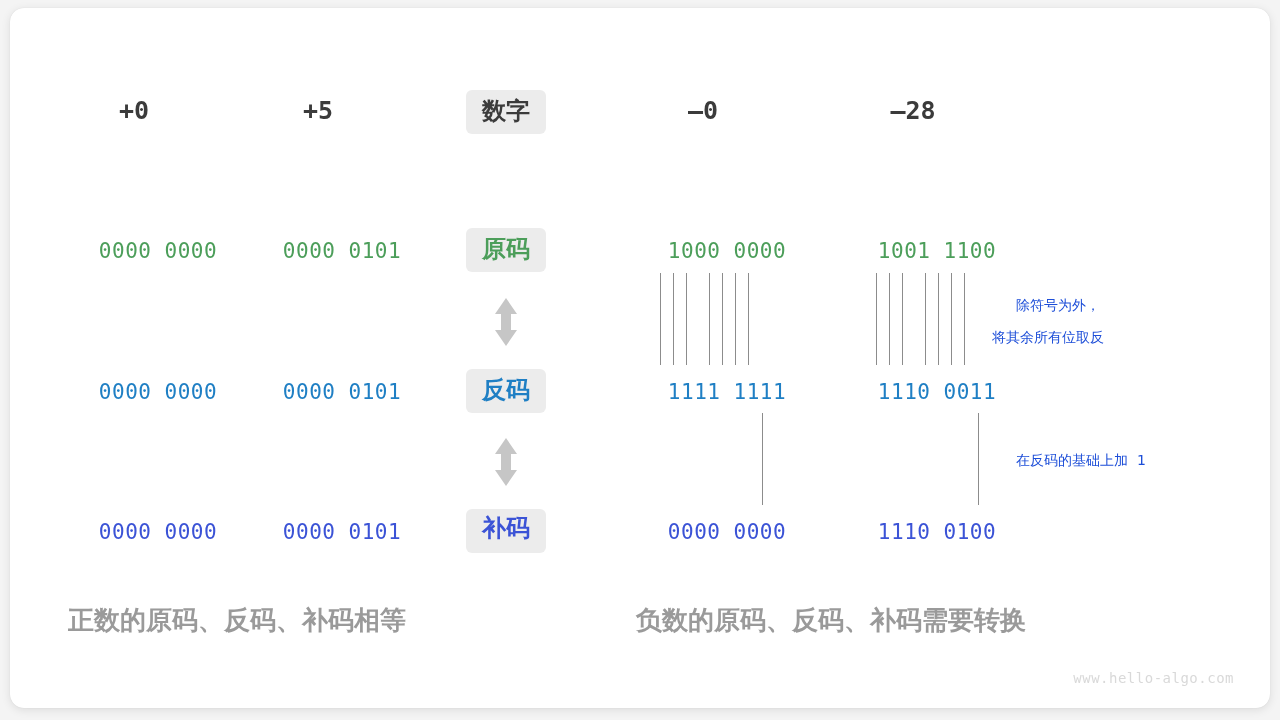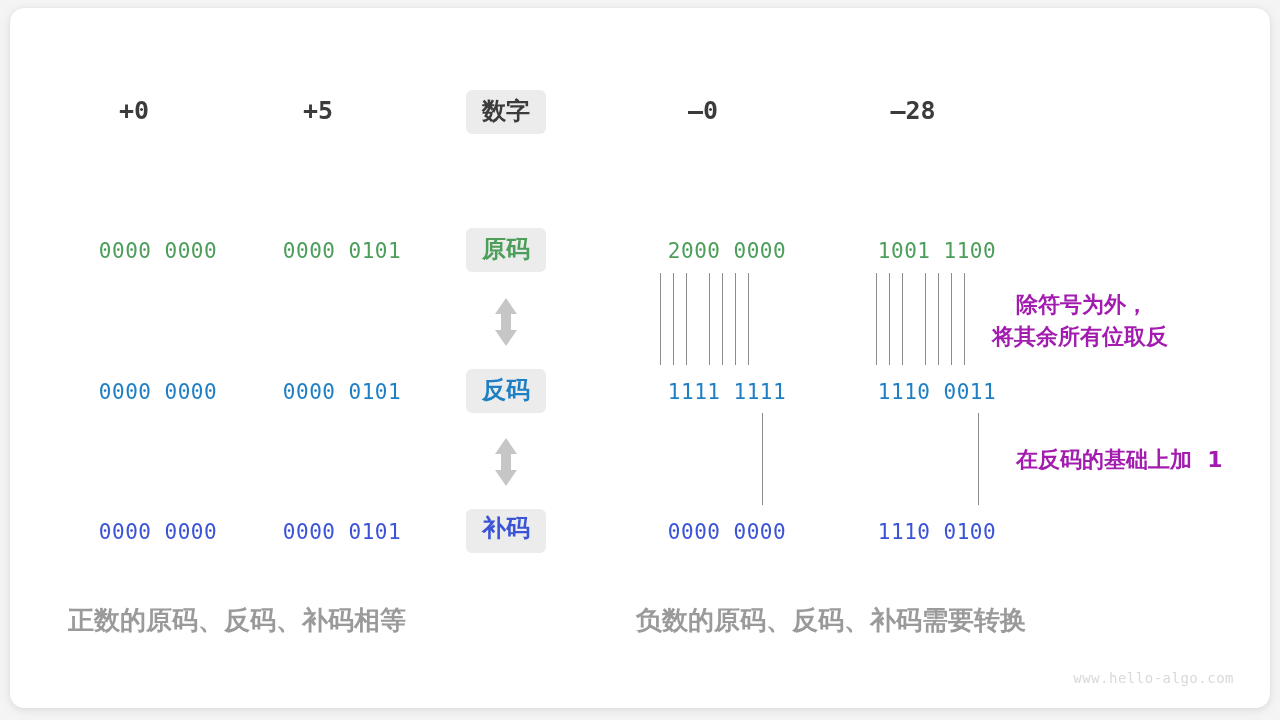--- a/index.html
+++ b/index.html
@@ -133,7 +133,7 @@
 
     <div class="abs bits row-true" style="left:124px; top:231px;">0000 0000</div>
     <div class="abs bits row-true" style="left:308px; top:231px;">0000 0101</div>
-    <div class="abs bits row-true" style="left:693px; top:231px;">2000 0000</div>
+    <div class="abs bits row-true" style="left:693px; top:231px;">1000 0000</div>
     <div class="abs bits row-true" style="left:903px; top:231px;">1001 1100</div>
 
     <div class="chip chip-true" style="left:496px; top:242px;">原码</div>

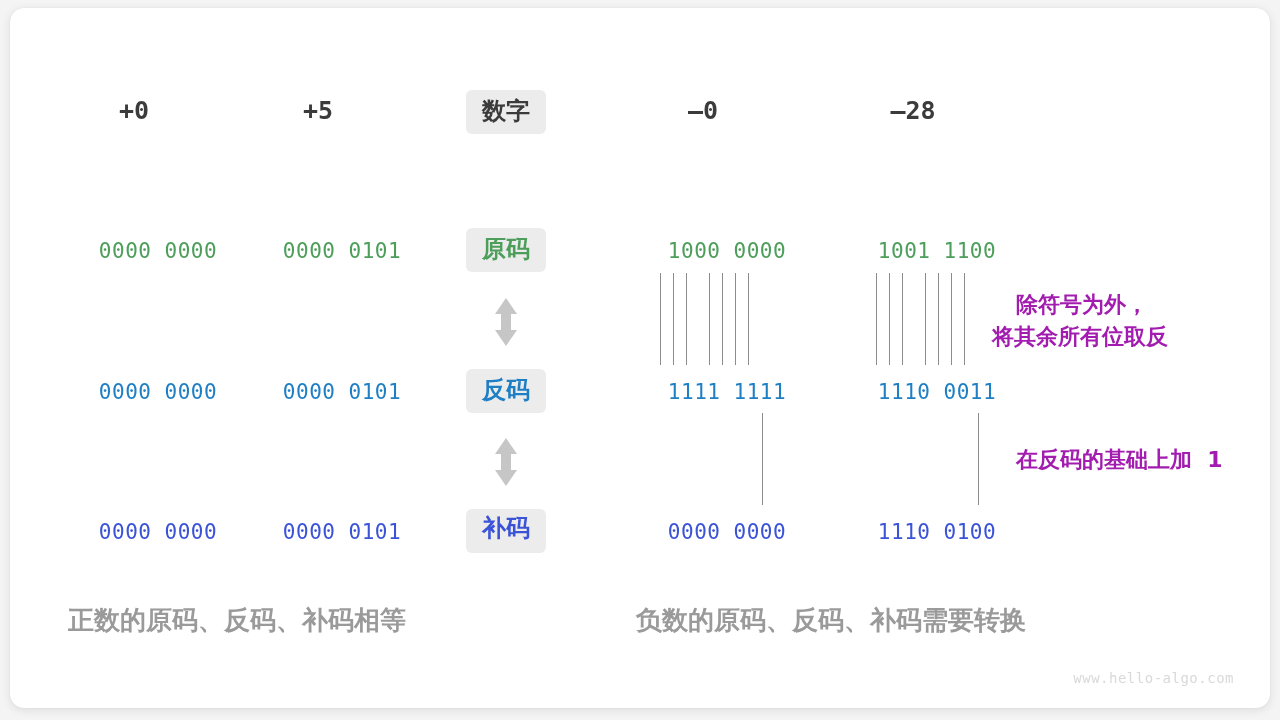--- a/index.html
+++ b/index.html
@@ -93,10 +93,10 @@
   
   .note {
     position: absolute;
-    color: #a21caf;
+    color: #1d4ed8;
     font-family: "DejaVu Sans", sans-serif;
-    font-weight: bold;
-    font-size: 22px;
+    font-weight: normal;
+    font-size: 14px;
     line-height: 32px;
     white-space: pre;
   }

